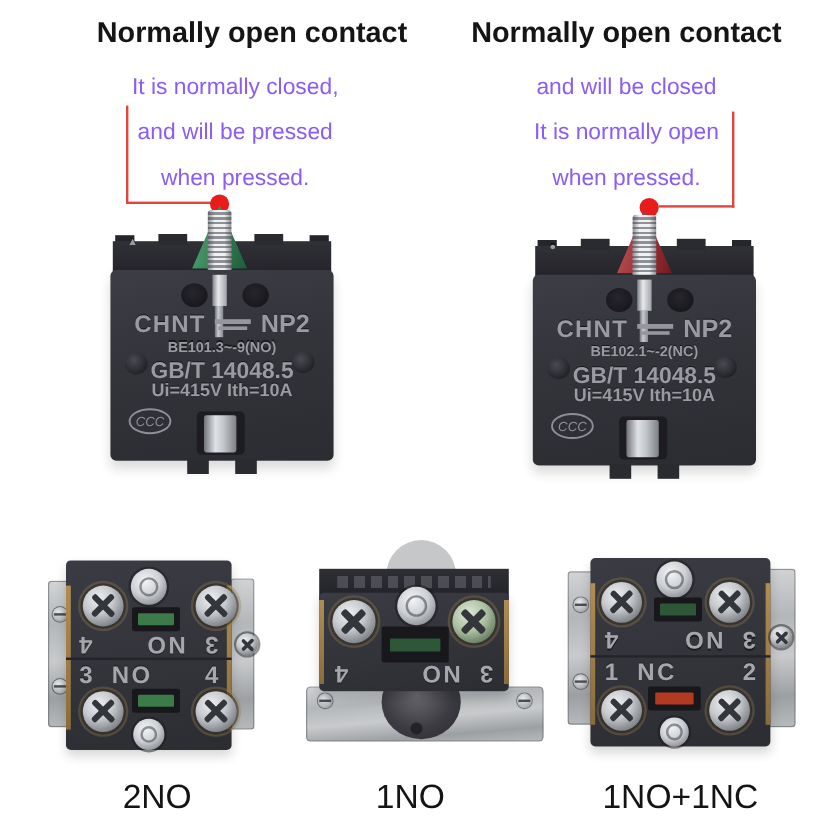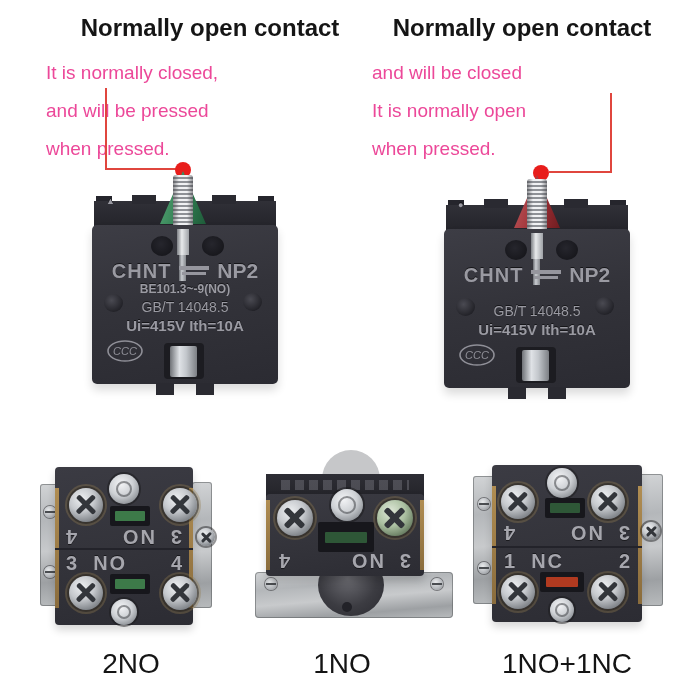--- a/index.html
+++ b/index.html
@@ -9,7 +9,7 @@
 
   
   .ann-title{position:absolute;text-align:center;font-size:24px;font-weight:bold;color:#151515;}
-  .ann-lines{position:absolute;text-align:left;font-size:19px;color:#ec4899;line-height:38px;}
+  .ann-lines{position:absolute;text-align:center;font-size:19px;color:#8b5cf6;line-height:38px;}
   .callout{position:absolute;background:#e0463e;}
   .callout-dot{position:absolute;width:16px;height:16px;border-radius:50%;background:#e81d1b;}
 

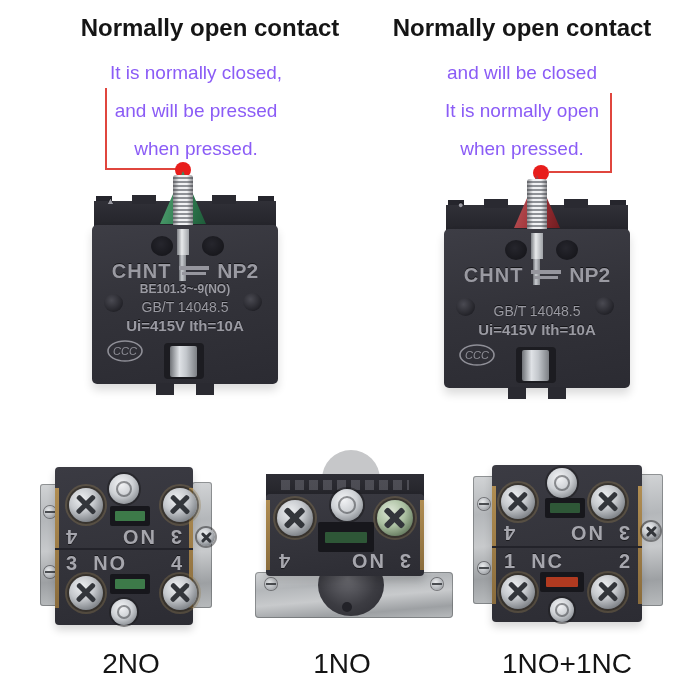--- a/index.html
+++ b/index.html
@@ -180,6 +180,7 @@
         </span>
       <span class="series">NP2</span>
     </div>
+    <div class="trow model">BE102.1~-2(NC)</div>
     <div class="trow standard">GB/T 14048.5</div>
     <div class="trow rating">Ui=415V  Ith=10A</div>
     <div class="trow rating rate-marker" style="width:auto;">●</div>

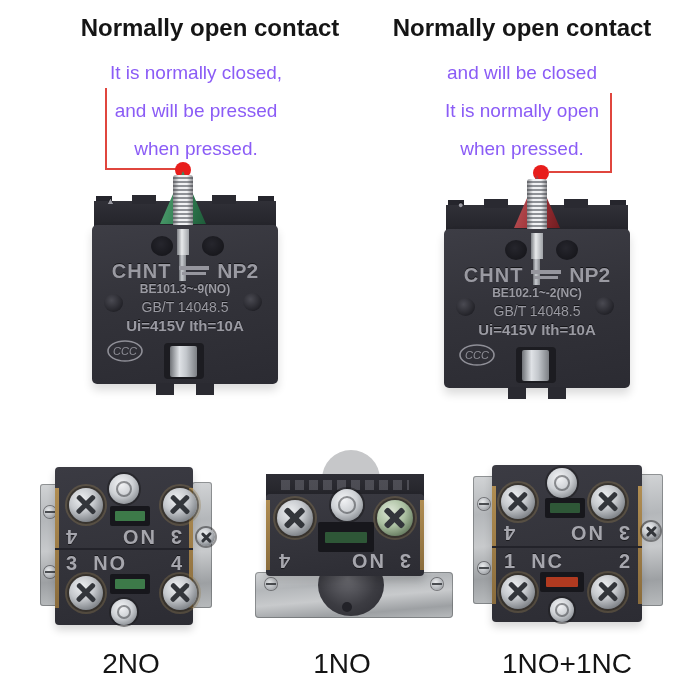--- a/index.html
+++ b/index.html
@@ -48,7 +48,7 @@
   .trow{position:absolute;left:0;width:100%;text-align:center;color:#9a9aa2;
         text-shadow:0 -1px 0 rgba(0,0,0,.55);}
   .model{top:89px;font-size:12px;font-weight:bold;}
-  .standard{top:106px;font-size:14px;font-weight:normal;}
+  .standard{top:106px;font-size:19px;font-weight:bold;}
   .rating{top:124px;font-size:15px;font-weight:bold;}
   .rate-marker{position:absolute;left:14px;top:3px;font-size:9px;}
   .bplunger-bg{position:absolute;left:72px;top:150px;width:40px;height:36px;background:#1c1c21;border-radius:4px;}

